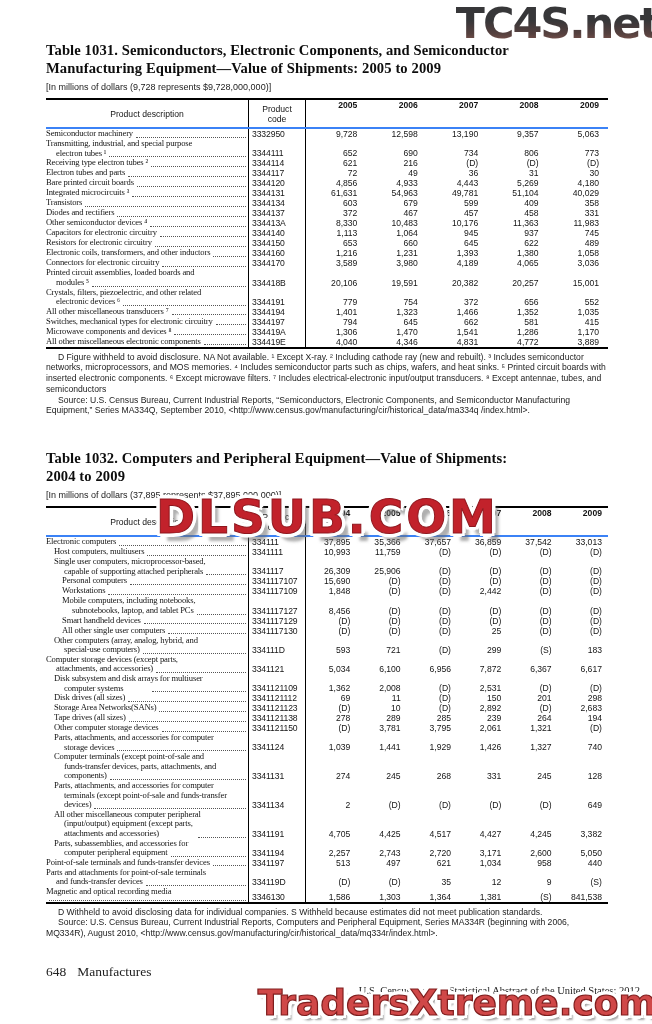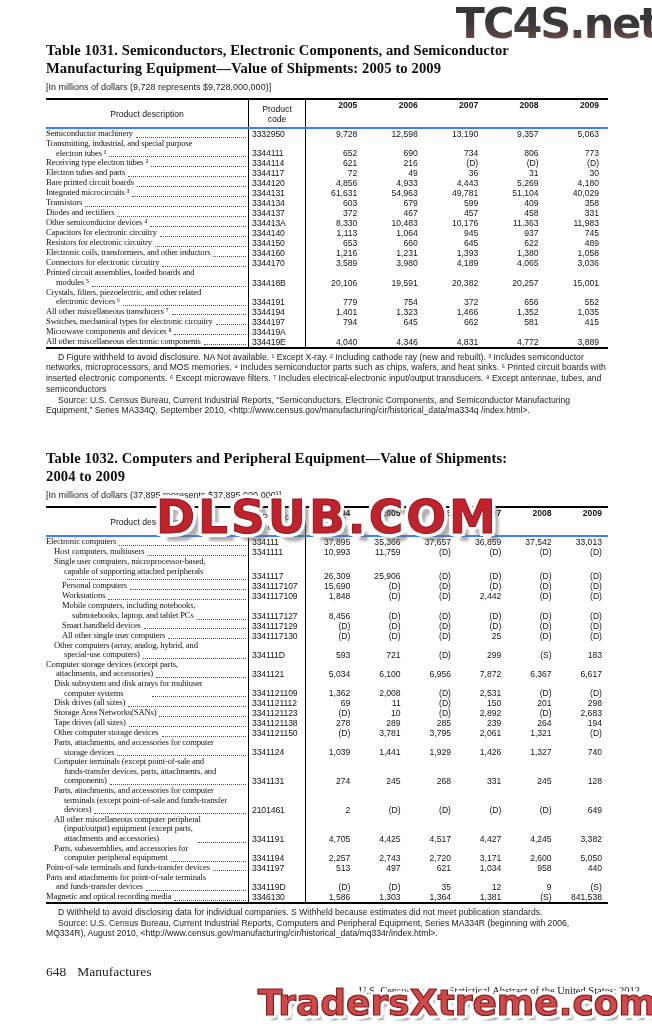--- a/index.html
+++ b/index.html
@@ -383,6 +383,13 @@
                 </div>
               </div>
               <div class="codecell codecol">334419A</div>
+              <div class="vals">
+                <span>1,306</span>
+                <span>1,470</span>
+                <span>1,541</span>
+                <span>1,286</span>
+                <span>1,170</span>
+              </div>
             </div>
             <div class="trow">
               <div class="lbl">

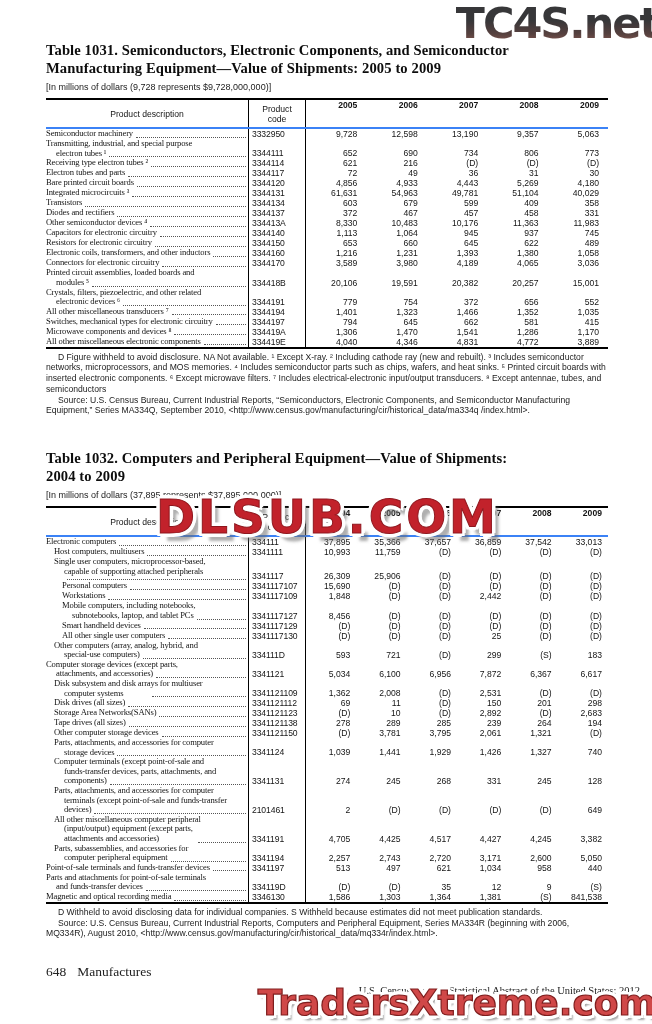--- a/index.html
+++ b/index.html
@@ -475,7 +475,7 @@
                 <div class="lline" style="padding-left: 8px;">
                   <span>Single user computers, microprocessor-based,</span>
                 </div>
-                <div class="lline" style="padding-left: 18px; flex-direction: column;">
+                <div class="lline" style="padding-left: 18px;">
                   <span>capable of supporting attached peripherals</span>
                   <span class="leader"></span>
                 </div>

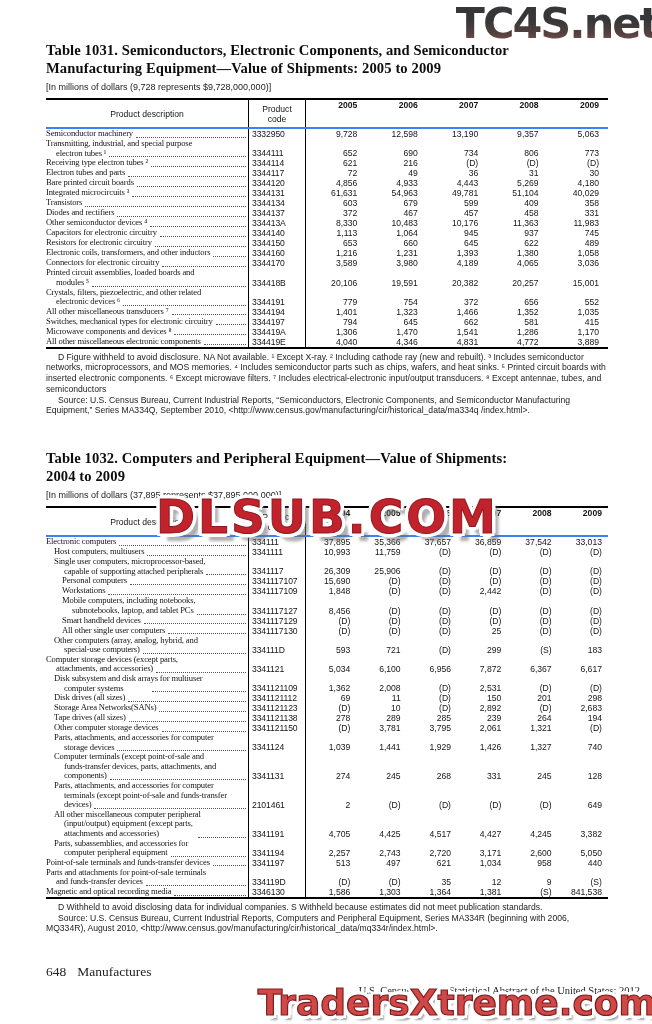--- a/index.html
+++ b/index.html
@@ -762,7 +762,7 @@
                   <span class="leader"></span>
                 </div>
               </div>
-              <div class="codecell codecol">2101461</div>
+              <div class="codecell codecol">3341134</div>
               <div class="vals">
                 <span>2</span>
                 <span>(D)</span>

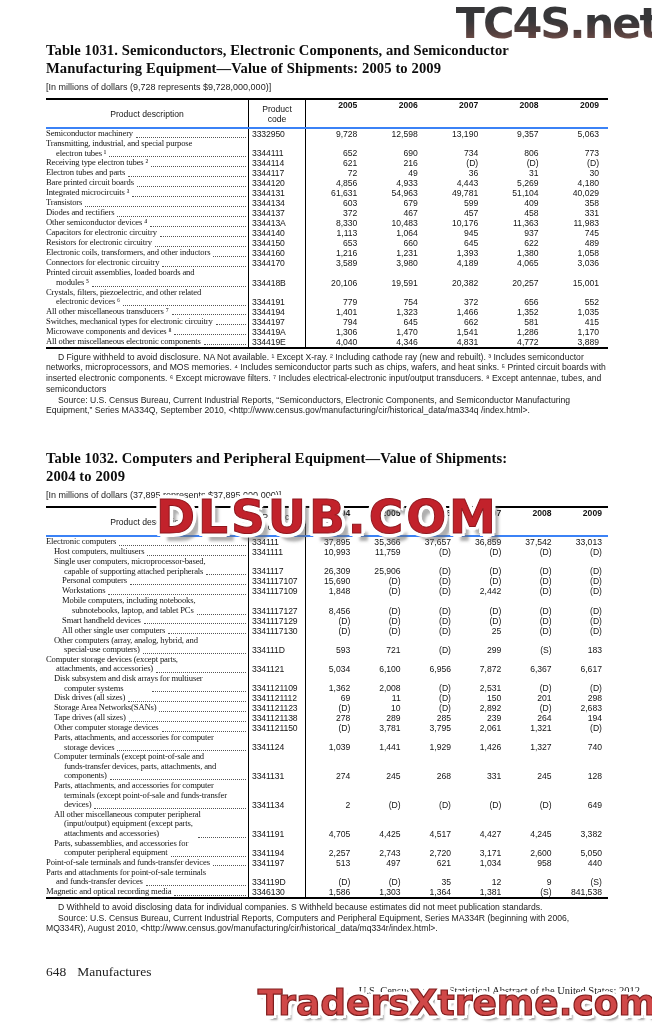--- a/index.html
+++ b/index.html
@@ -854,7 +854,7 @@
             </div>
             <div class="trow">
               <div class="lbl">
-                <div class="lline" style="padding-left: 0px;">
+                <div class="lline" style="padding-left: 0px; flex-direction: column;">
                   <span>Magnetic and optical recording media</span>
                   <span class="leader"></span>
                 </div>

